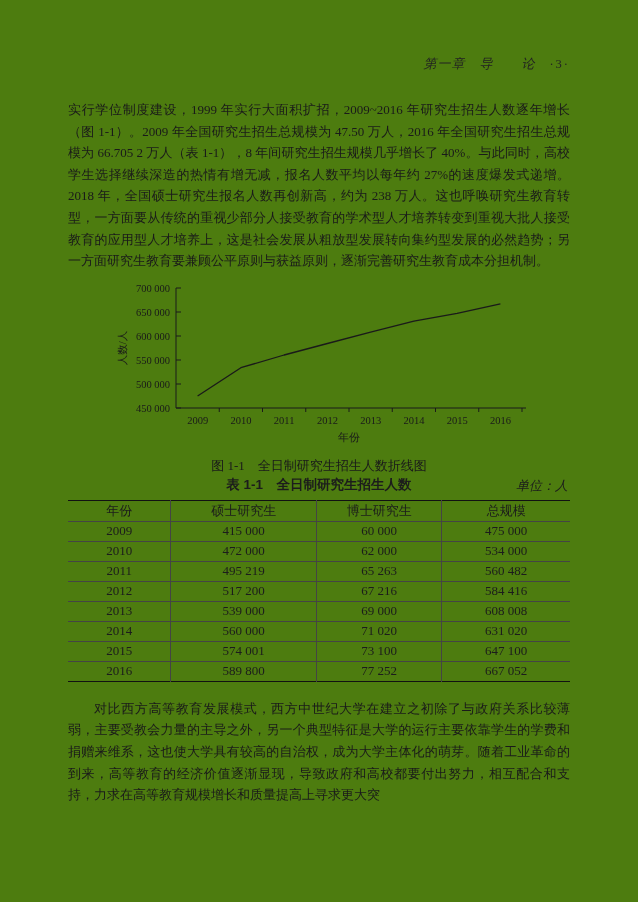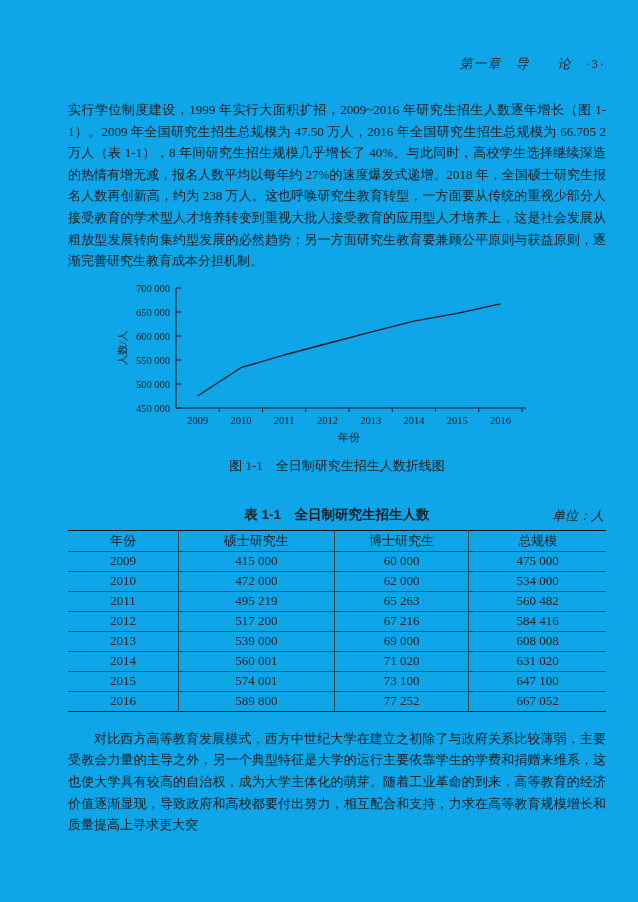--- a/index.html
+++ b/index.html
@@ -7,9 +7,9 @@
     position:relative;
     width:638px;height:902px;
     margin:0 auto;
-    background:#0ea5e9;
+    background:#4d7c0f;
     box-sizing:border-box;
-    padding:55px 32px 0 68px;
+    padding:55px 68px 0 68px;
     font-family:"Liberation Serif","DejaVu Serif",serif;
     color:#1c1c1c;
     overflow:hidden;

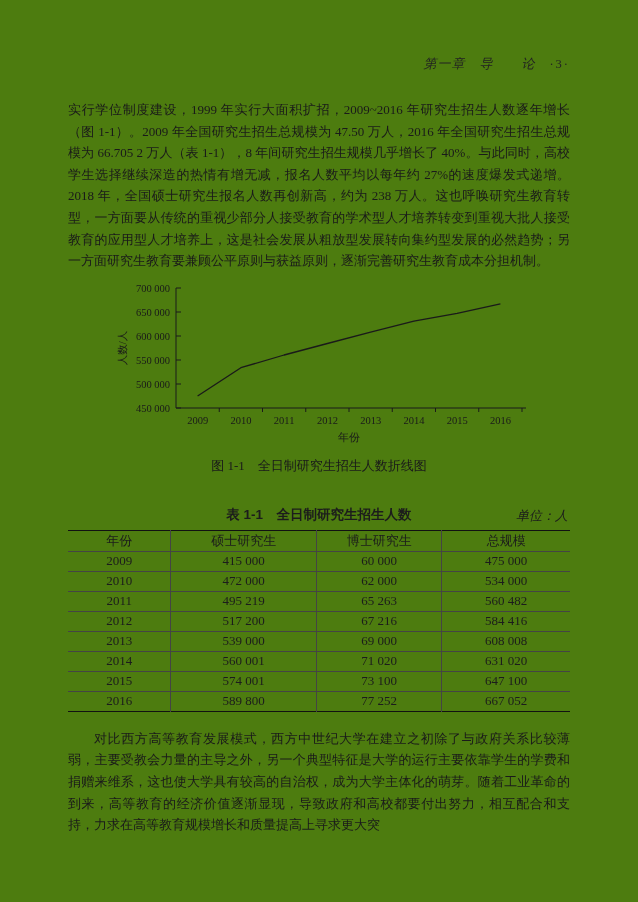--- a/index.html
+++ b/index.html
@@ -34,7 +34,7 @@
   .fig svg text{font-family:"Liberation Serif","DejaVu Serif",serif;fill:#1a1a1a;}
   .figcaption{font-size:13px;margin-top:5px;color:#1a1a1a;}
   
-  .table-title-row{position:relative;margin-top:31px;height:20px;font-size:13.5px;}
+  .table-title-row{position:relative;margin-top:1px;height:20px;font-size:13.5px;}
   .table-title{
     position:absolute;left:0;right:0;text-align:center;
     font-weight:bold;

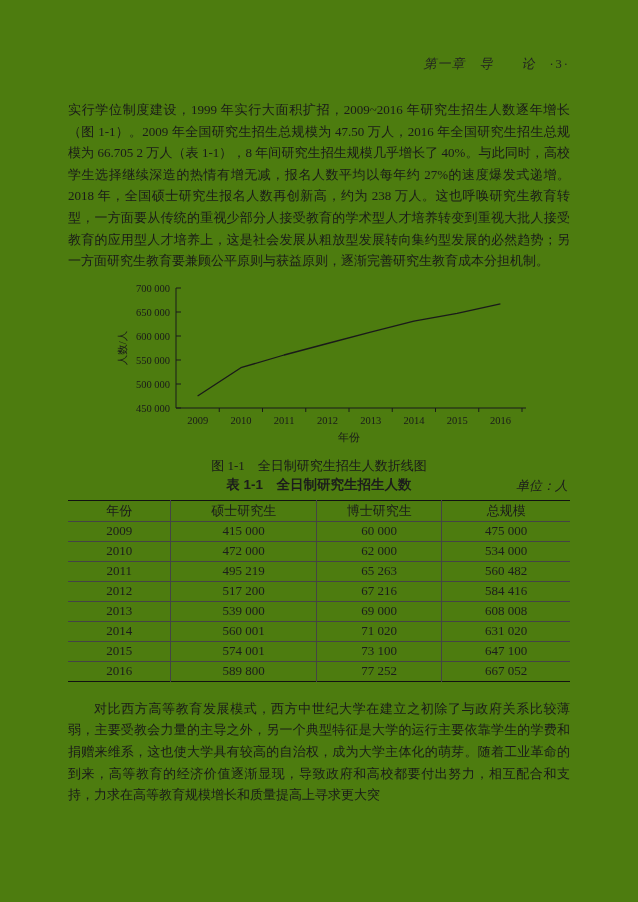--- a/index.html
+++ b/index.html
@@ -164,7 +164,7 @@
         </tr>
         <tr>
           <td>2014</td>
-          <td>560 001</td>
+          <td>560 000</td>
           <td>71 020</td>
           <td>631 020</td>
         </tr>

